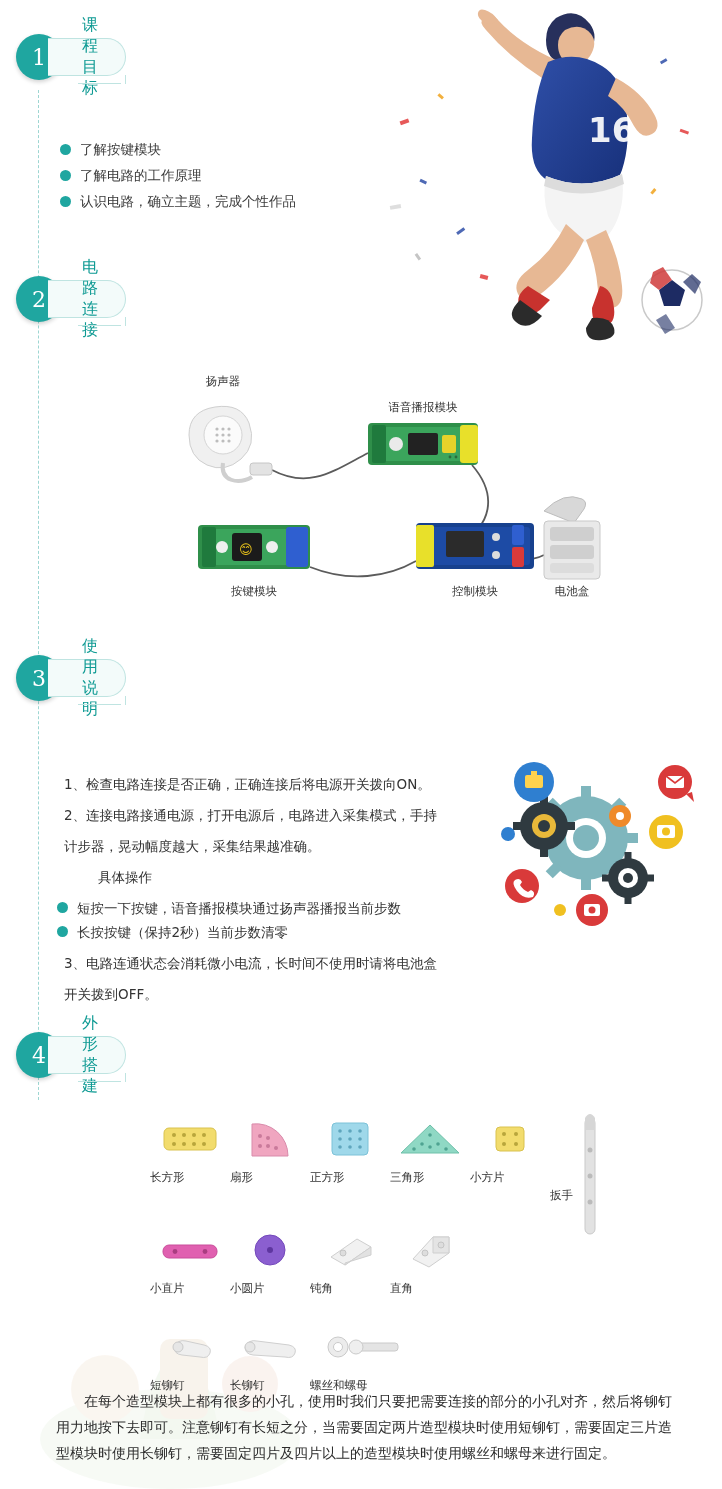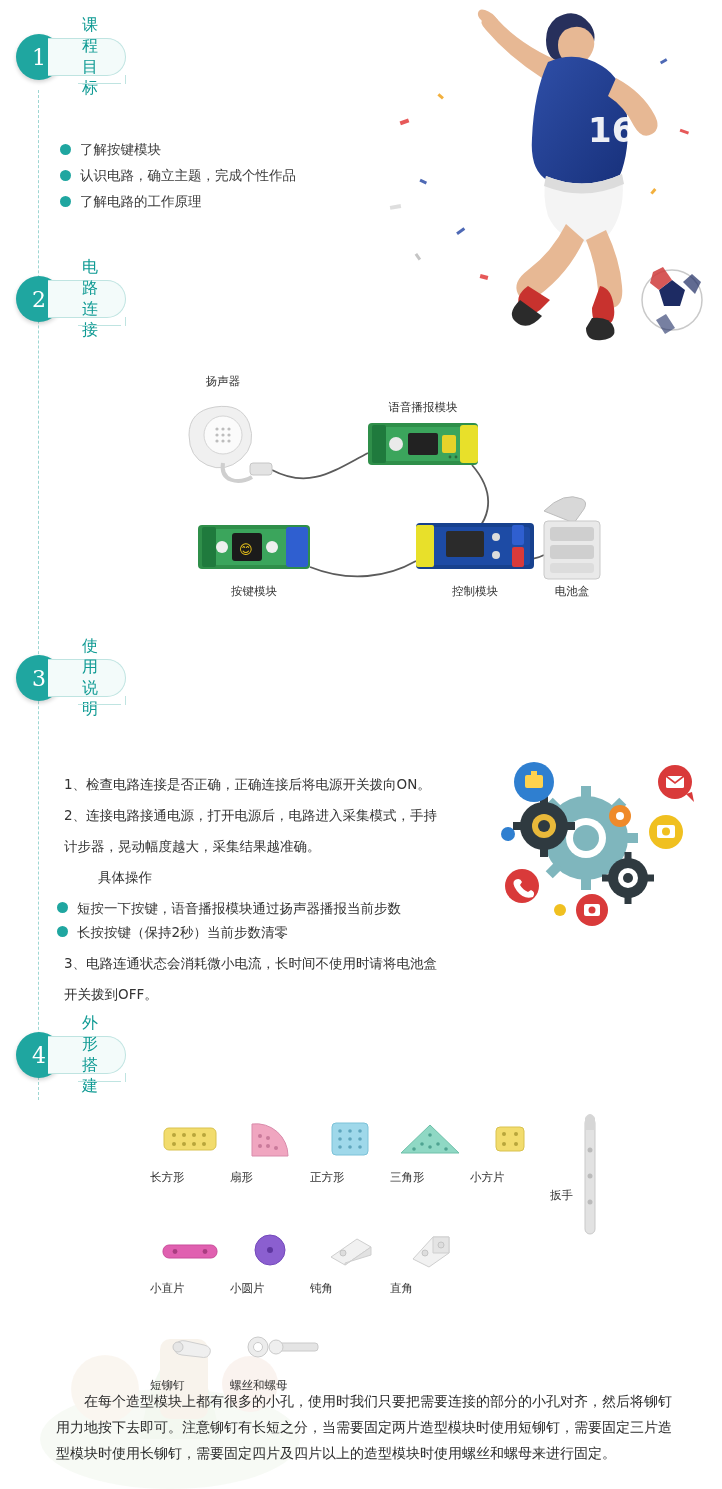--- a/index.html
+++ b/index.html
@@ -266,11 +266,11 @@
     </div>
     <div class="bullet-row">
       <span class="dot"></span>
-      <span>认识电路，确立主题，完成个性作品</span>
+      <span>了解电路的工作原理</span>
     </div>
     <div class="bullet-row">
       <span class="dot"></span>
-      <span>了解电路的工作原理</span>
+      <span>认识电路，确立主题，完成个性作品</span>
     </div>
   </div>
 

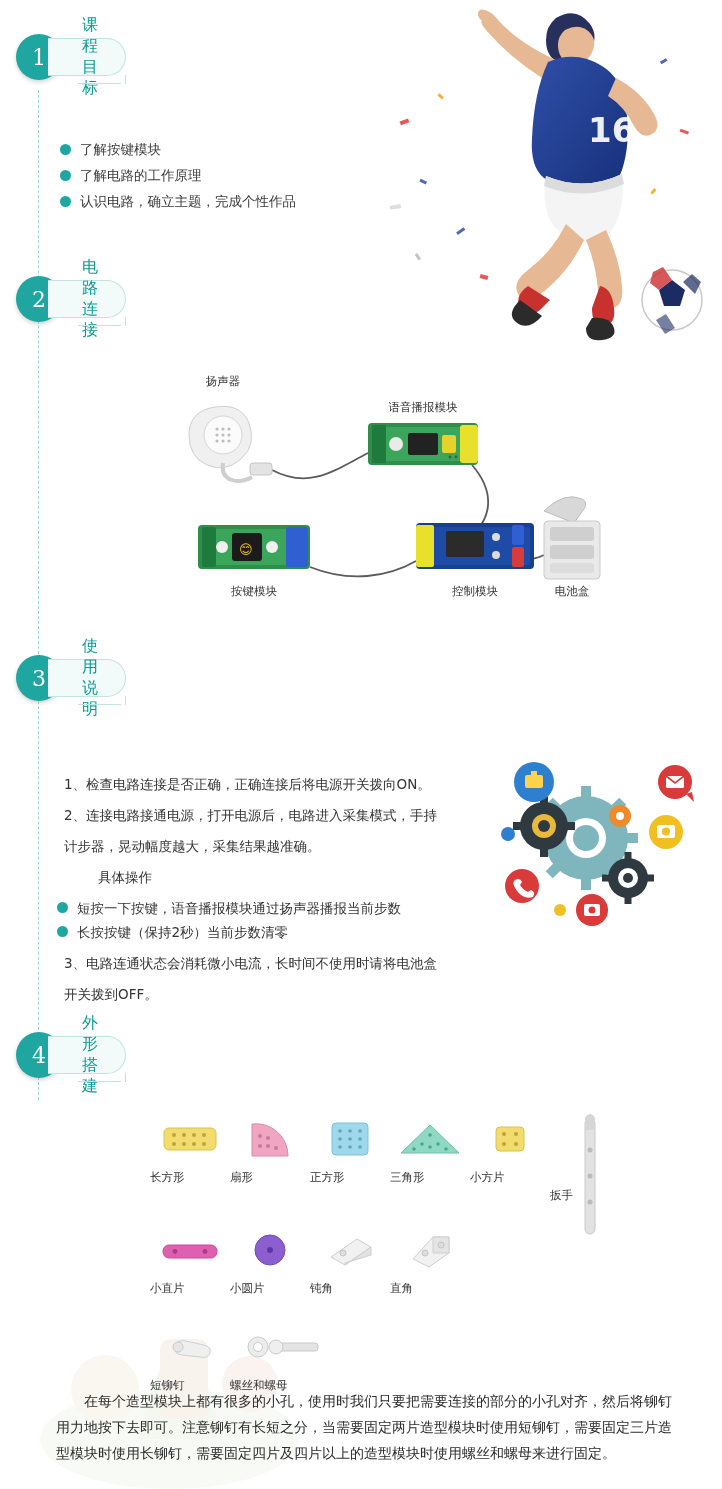--- a/index.html
+++ b/index.html
@@ -627,6 +627,15 @@
         </div>
         <div class="pname">短铆钉</div>
       </div>
+      <div class="part">
+        <div class="shape">
+          <svg width="62" height="32">
+              <path d="M6 16 q4 -8 12 -6 l32 4 q8 2 6 8 q-2 6 -10 4 l-32 -2 q-8 -1 -8 -8z" fill="#efefef" stroke="#cfcfcf"></path>
+            <circle cx="11" cy="16" r="5" fill="#e6e6e6" stroke="#cacaca"></circle>
+          </svg>
+        </div>
+        <div class="pname">长铆钉</div>
+      </div>
       <div class="part" style="width:110px;">
         <div class="shape">
           <svg width="90" height="32">

